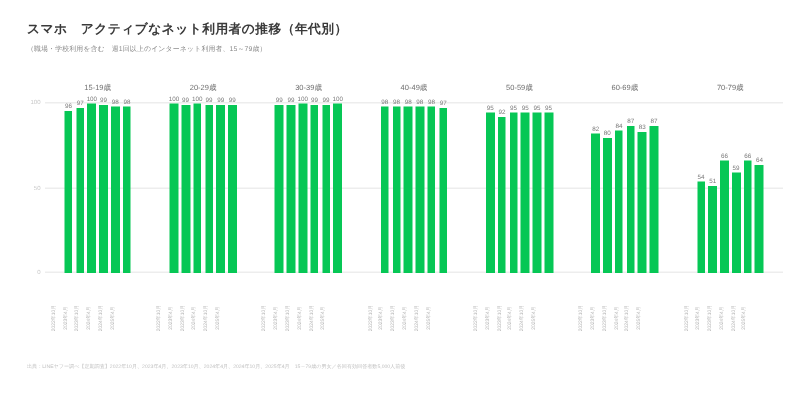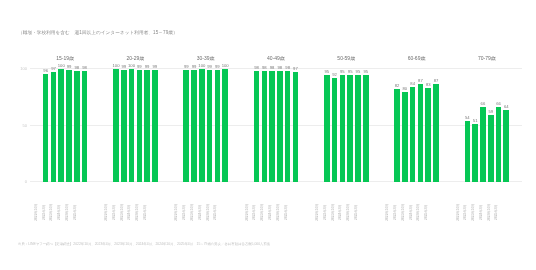--- a/index.html
+++ b/index.html
@@ -93,6 +93,7 @@
 
 <div id="page">
 
+  <div class="title">スマホ　アクティブなネット利用者の推移（年代別）</div>
   <div class="subtitle">（職場・学校利用を含む　週1回以上のインターネット利用者、15～79歳）</div>
 
   <div class="plot" id="plot">

